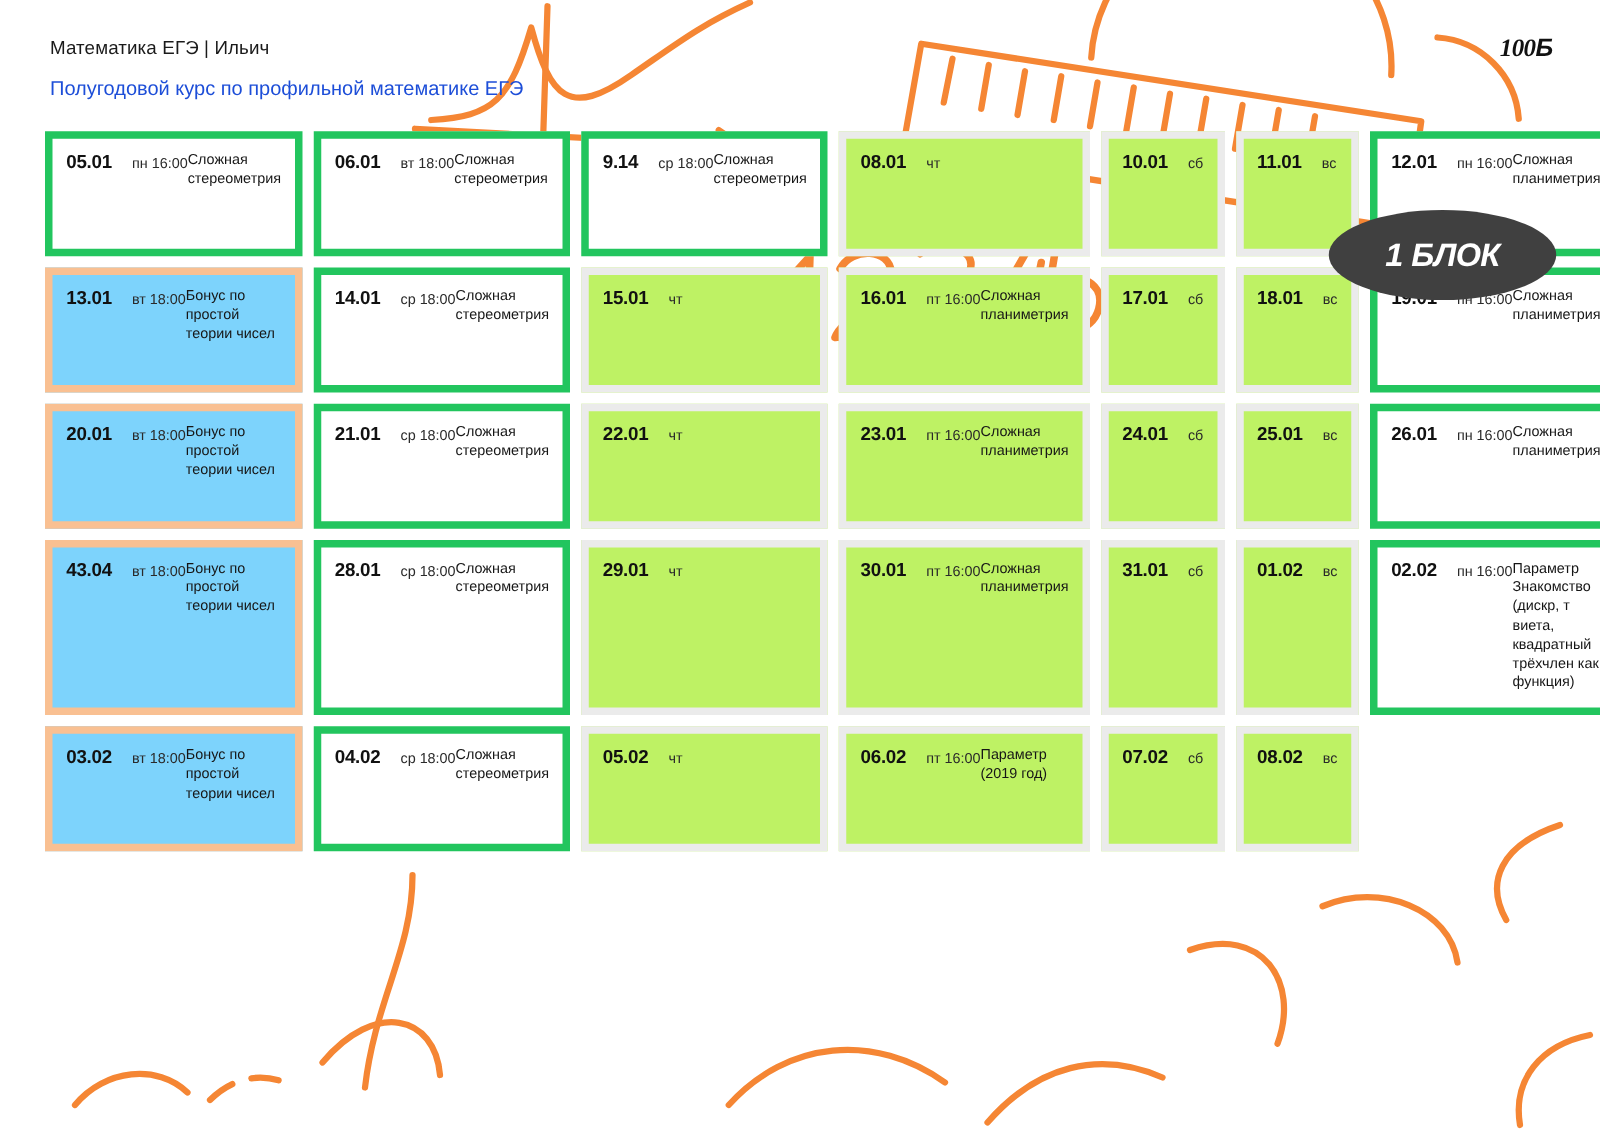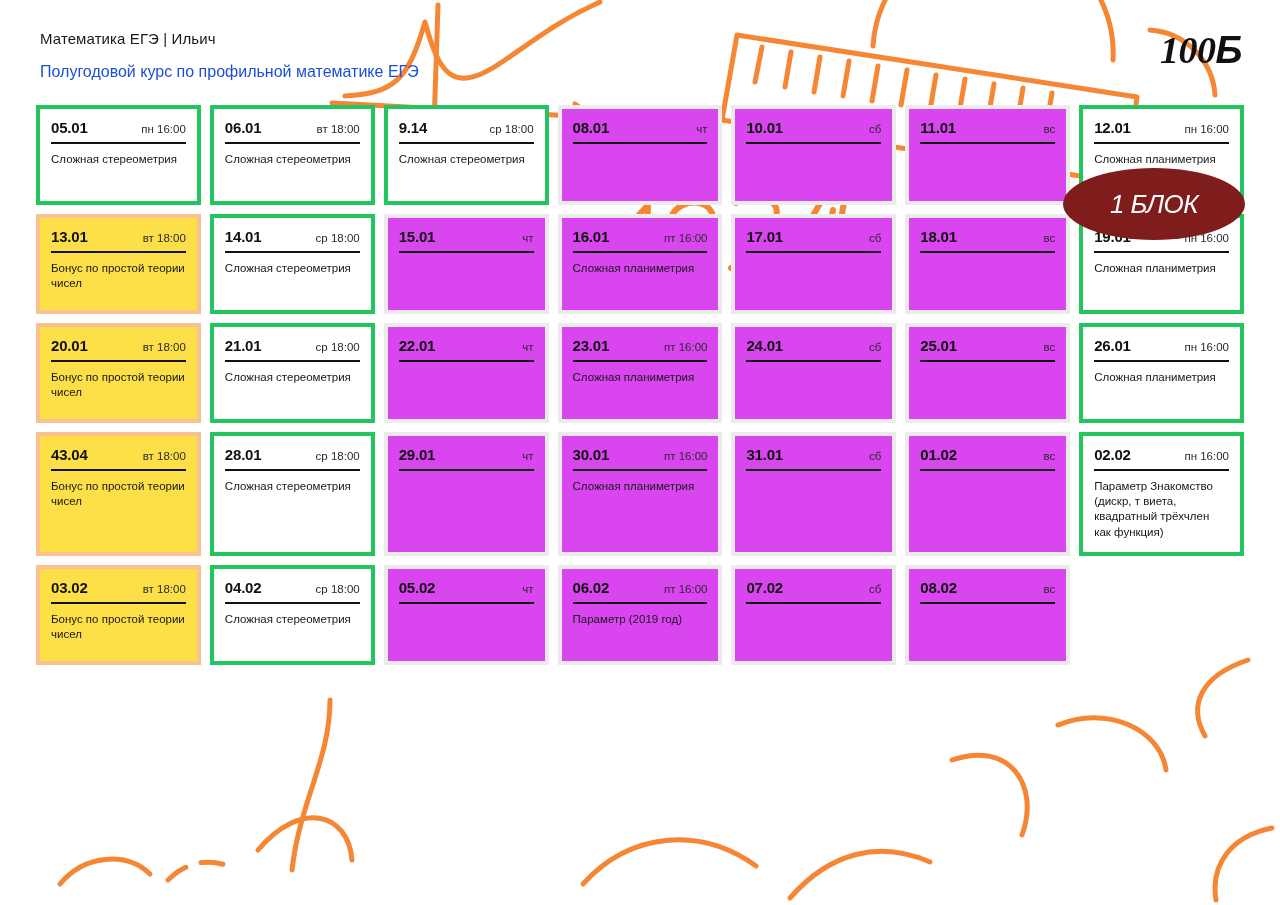--- a/index.html
+++ b/index.html
@@ -49,7 +49,7 @@
     font-family: "Liberation Serif", serif;
     font-style: italic;
     font-weight: bold;
-    font-size: 38px;
+    font-size: 20px;
     letter-spacing: -0.5px;
     color: #111;
     z-index: 3;

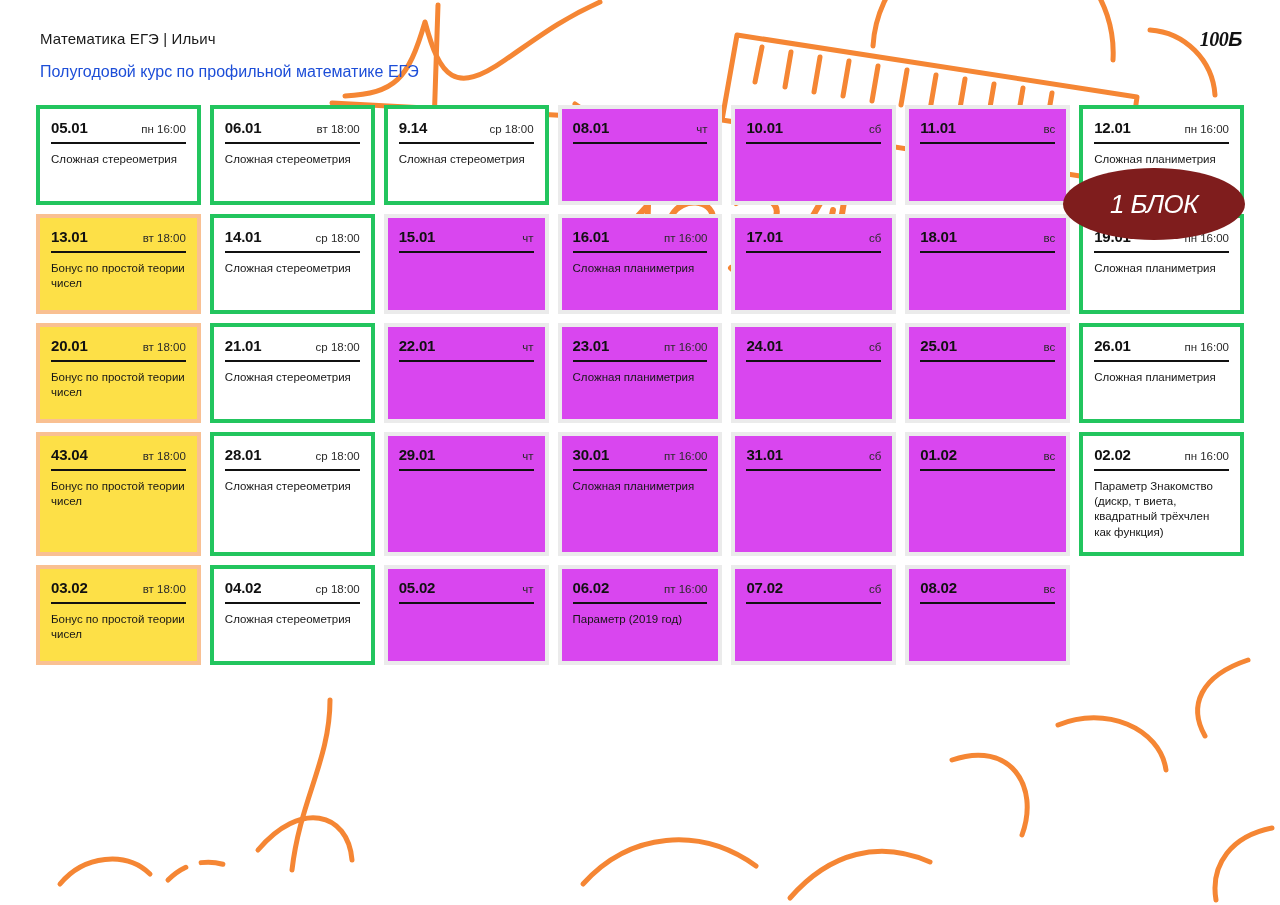--- a/index.html
+++ b/index.html
@@ -103,12 +103,11 @@
   }
   .cell {
     background: #ffffff;
-    border: 4px solid #22c55e;
+    border: 6px solid #22c55e;
     min-height: 100px;
     padding: 10px 11px 12px 11px;
     box-sizing: border-box;
     display: flex;
-    flex-direction: column;
   }
   .cell.empty {
     background: #d946ef;

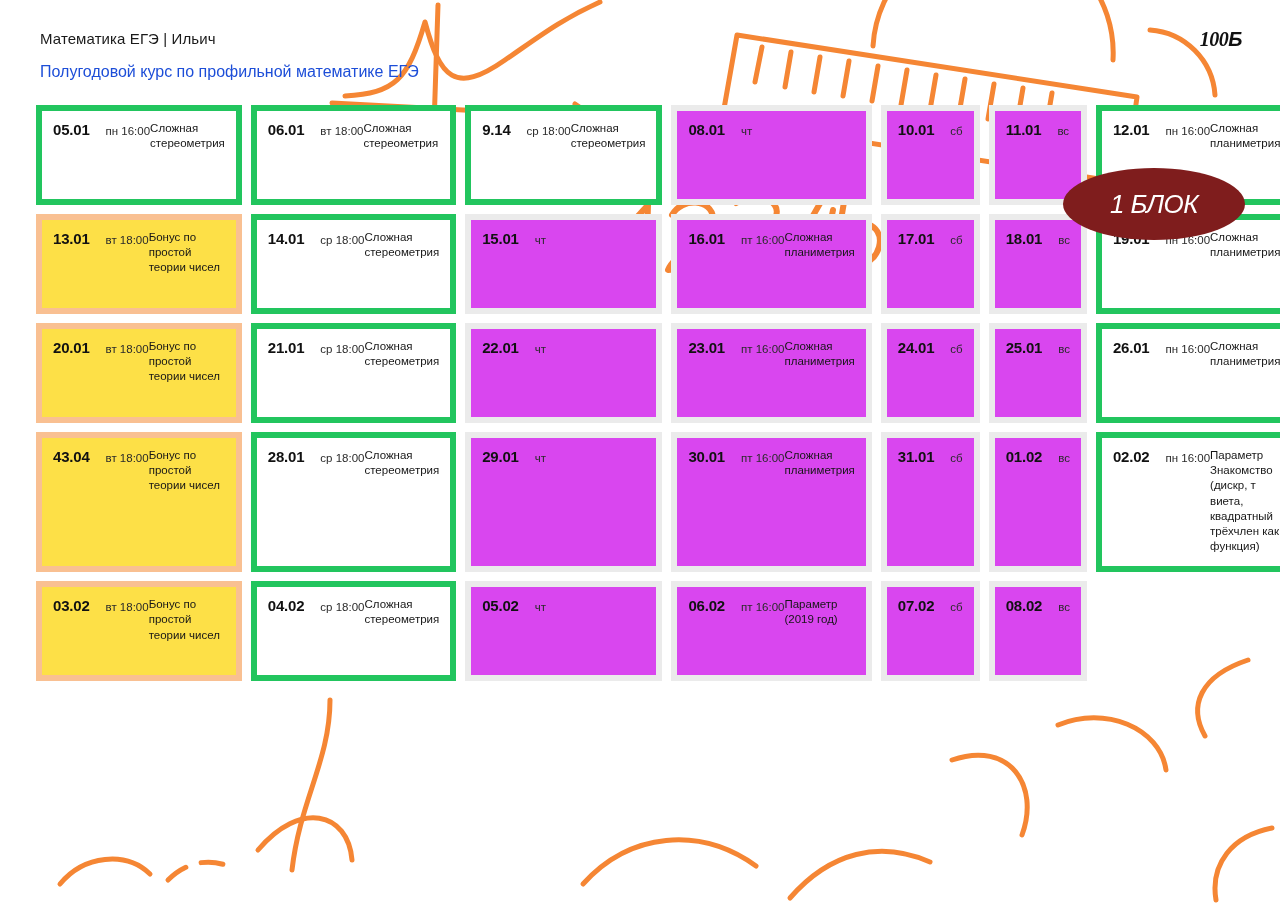--- a/index.html
+++ b/index.html
@@ -110,7 +110,7 @@
     display: flex;
   }
   .cell.empty {
-    background: #d946ef;
+    background: #bef264;
     border-color: #ebebeb;
   }
   .cell.bonus {

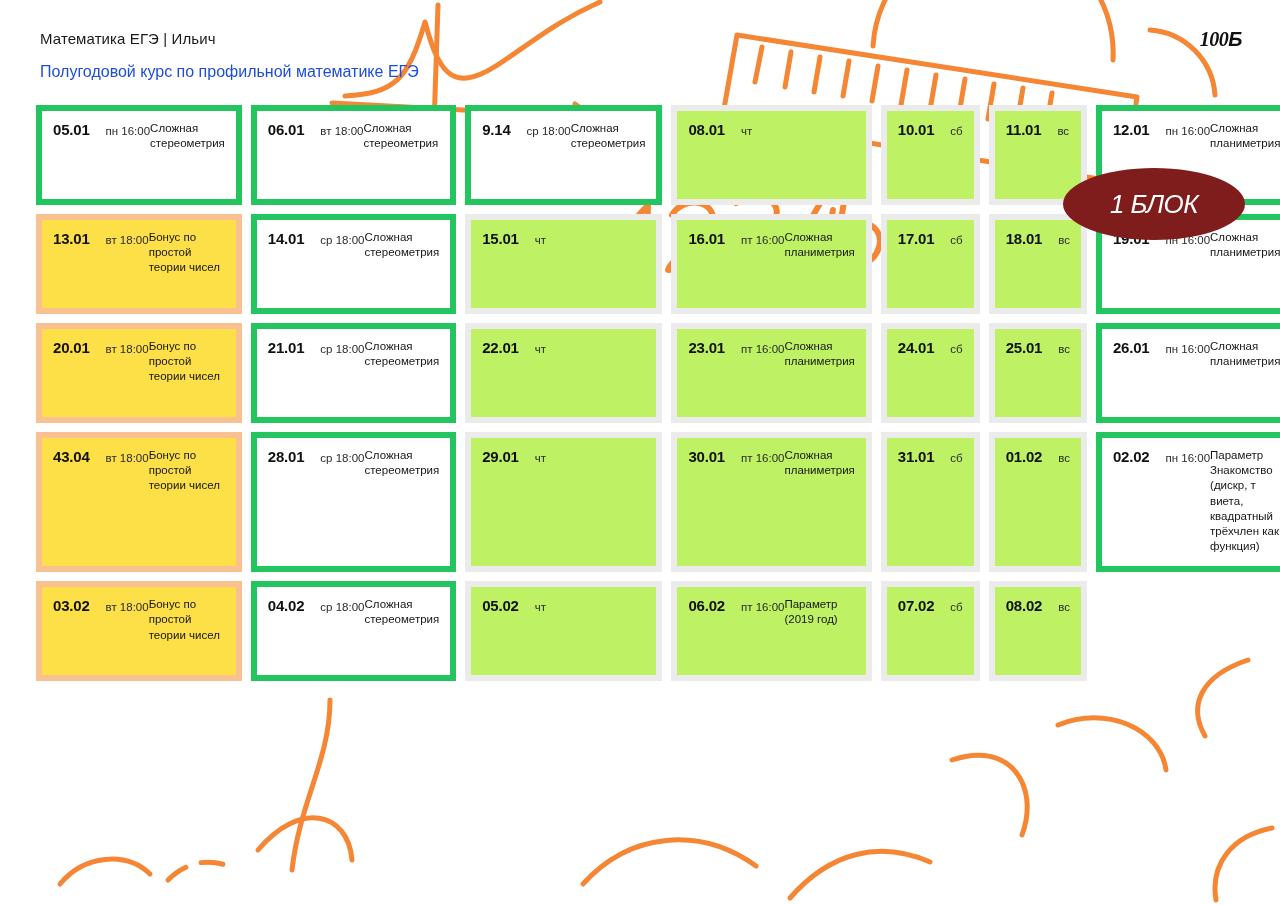--- a/index.html
+++ b/index.html
@@ -80,13 +80,13 @@
     top: 168px;
     width: 182px;
     height: 72px;
-    background: #7f1d1d;
+    background: #404040;
     border-radius: 50%;
     color: #ffffff;
     display: flex;
     align-items: center;
     justify-content: center;
-    font-weight: 400;
+    font-weight: 700;
     font-size: 26px;
     letter-spacing: -0.5px;
     font-style: italic;

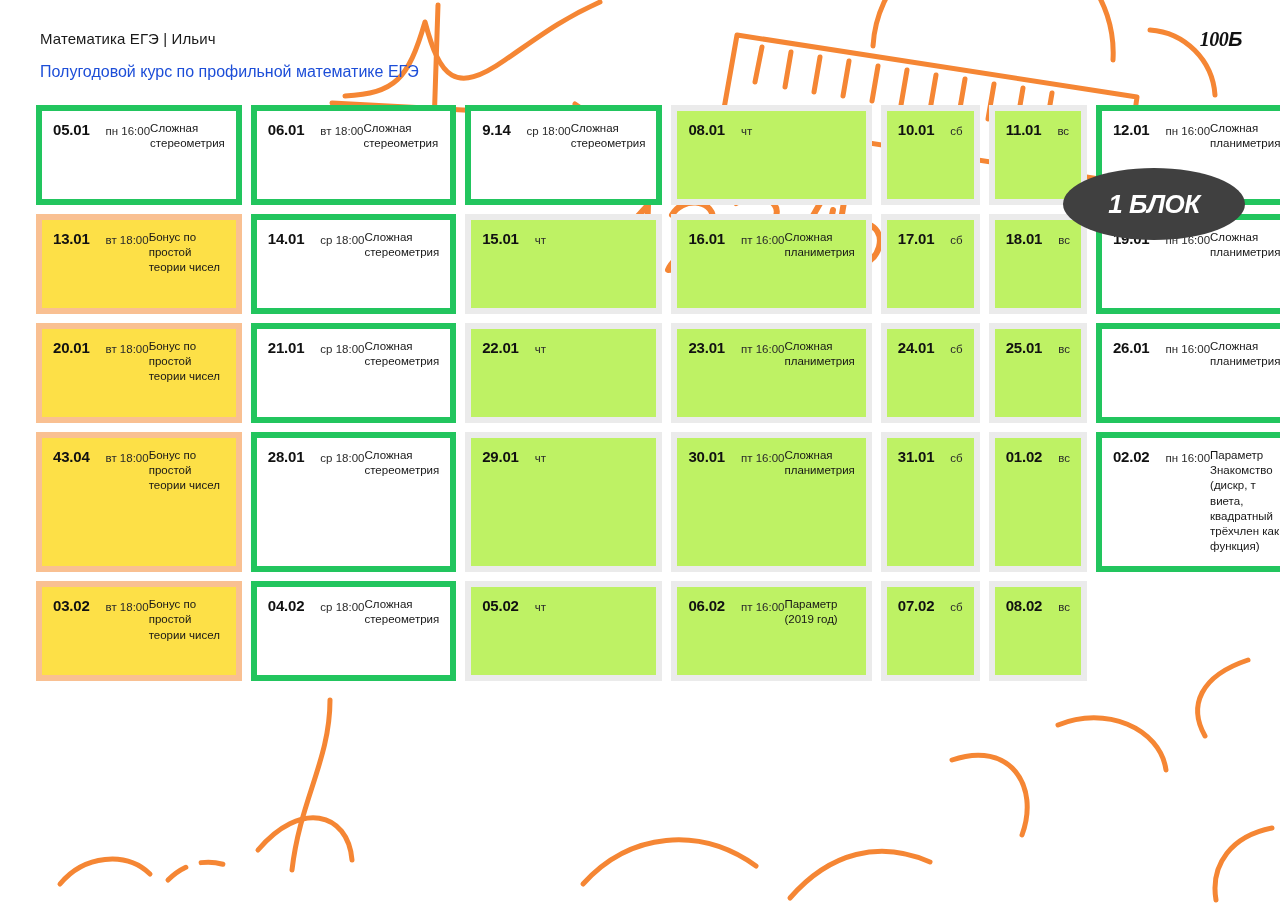--- a/index.html
+++ b/index.html
@@ -114,7 +114,7 @@
     border-color: #ebebeb;
   }
   .cell.bonus {
-    background: #fde047;
+    background: #7dd3fc;
     border-color: #f9c092;
   }
   .cell-top {

